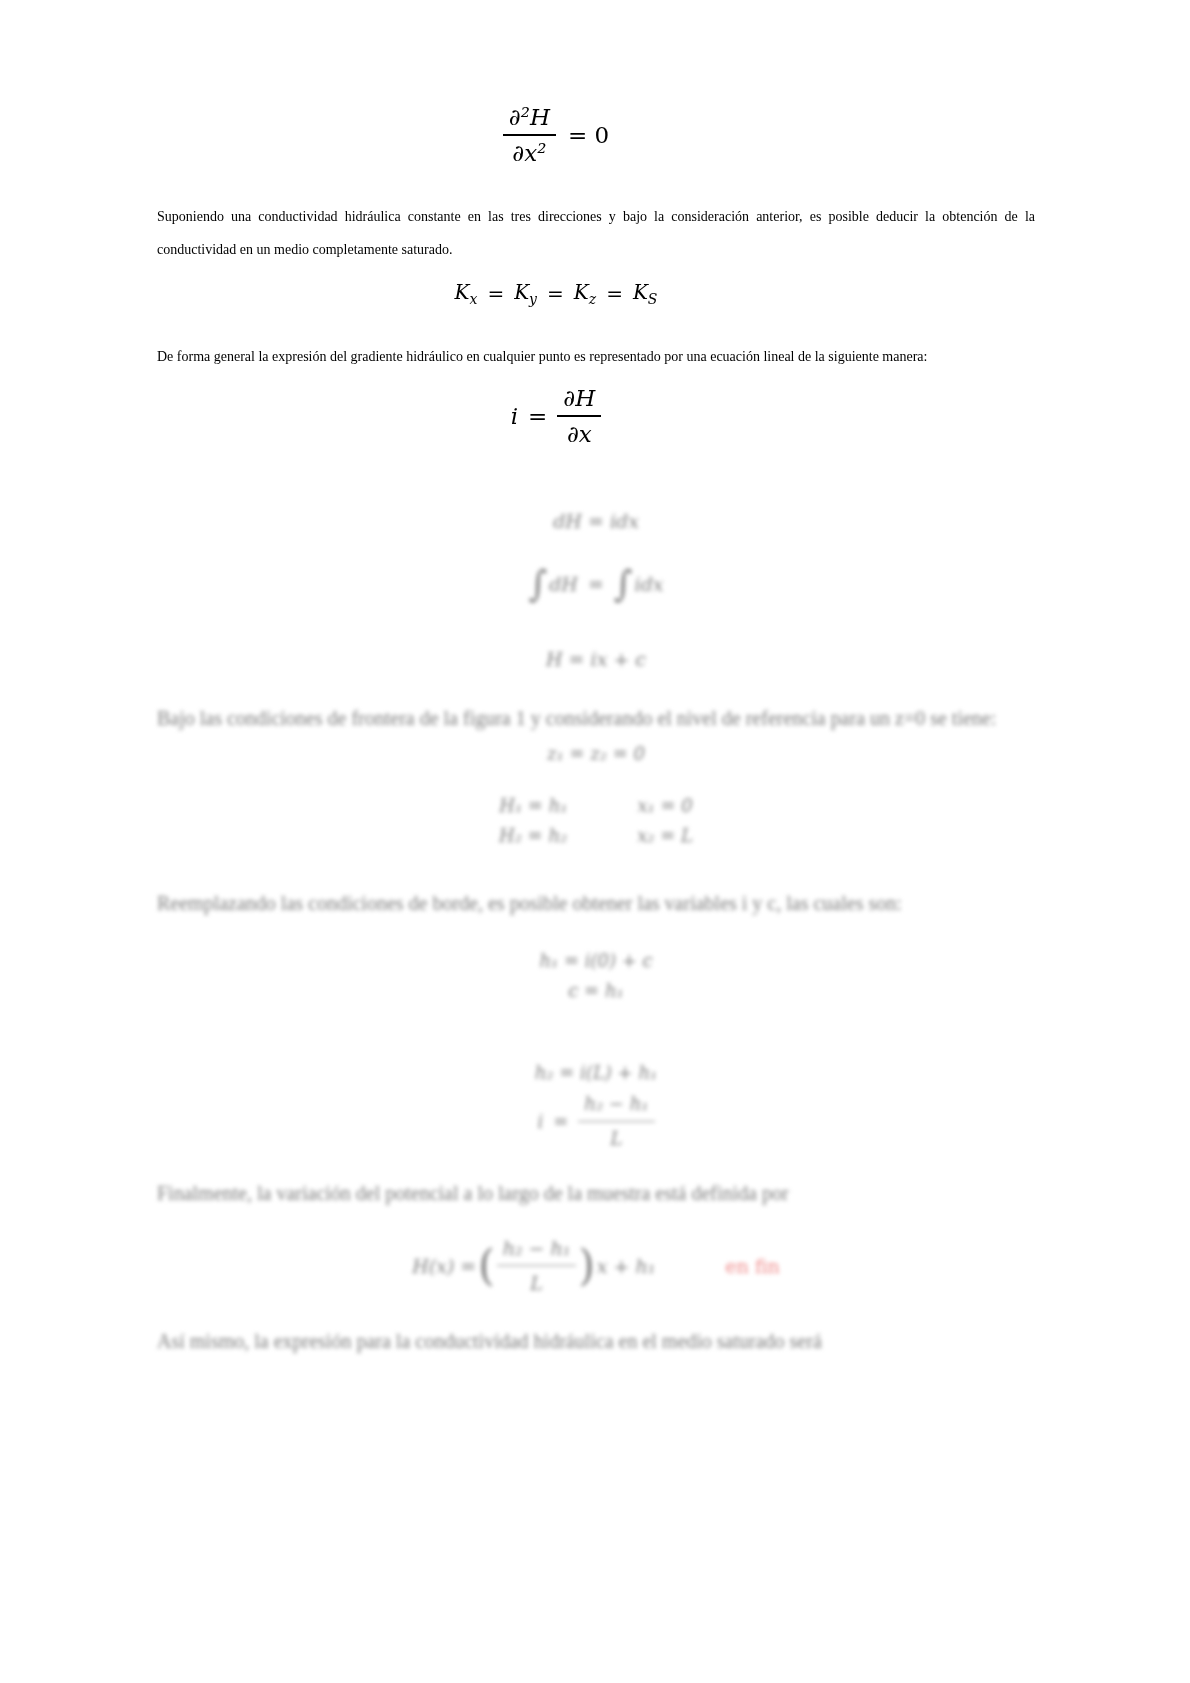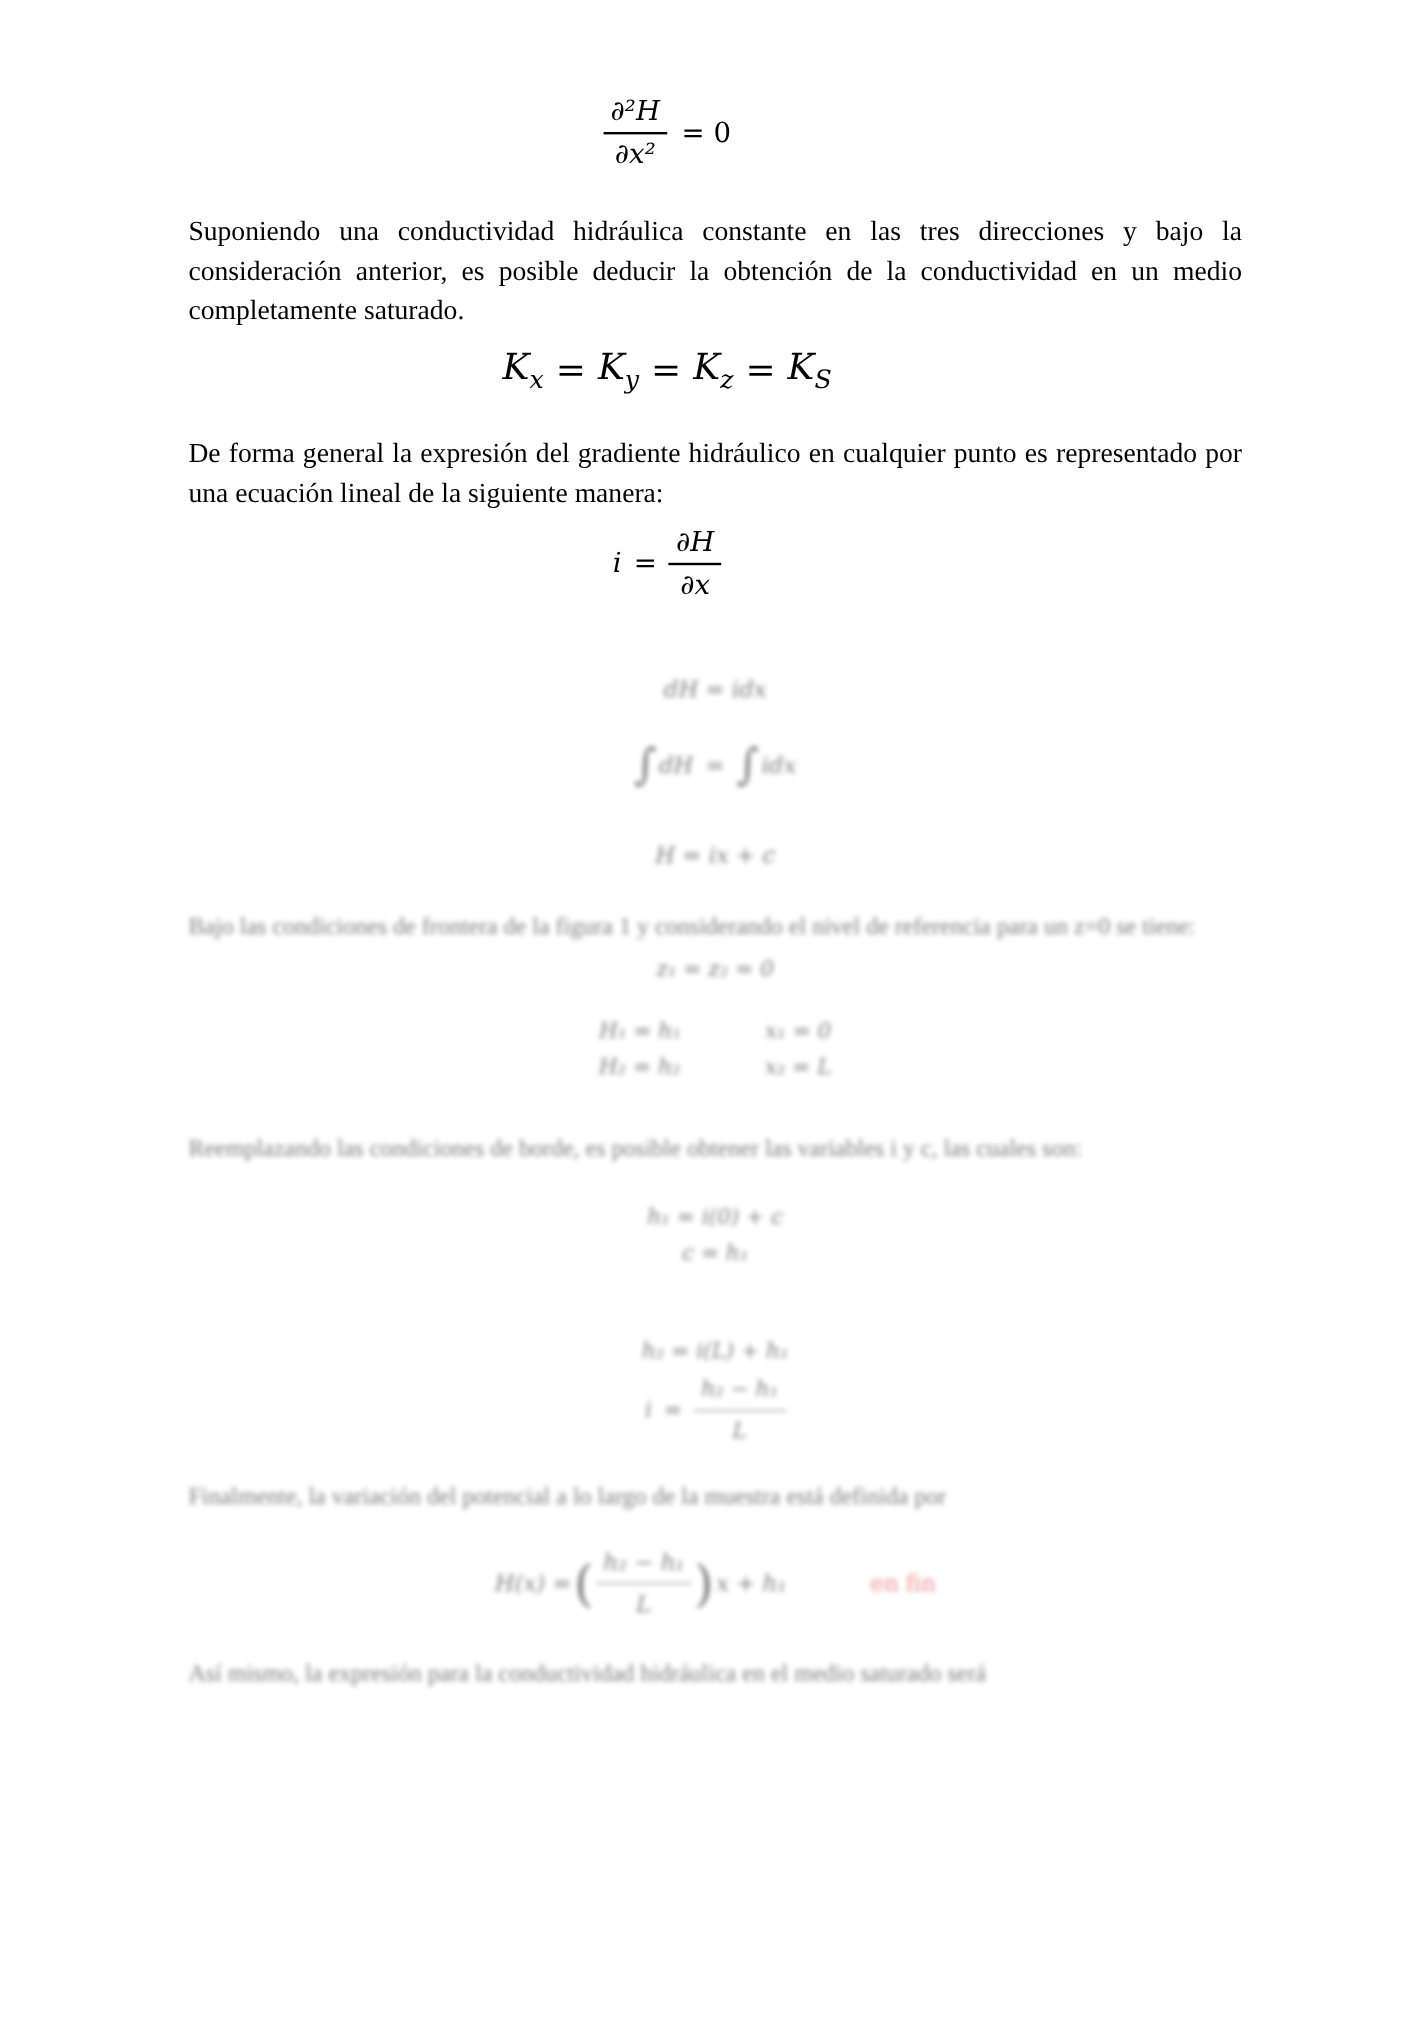--- a/index.html
+++ b/index.html
@@ -13,7 +13,7 @@
   .page {
     box-sizing:border-box;
     width:1190px; height:1491px;
-    padding:80px 155px 0 157px;
+    padding:104px 155px 0 157px;
     background:#ffffff;
   }
   .para {

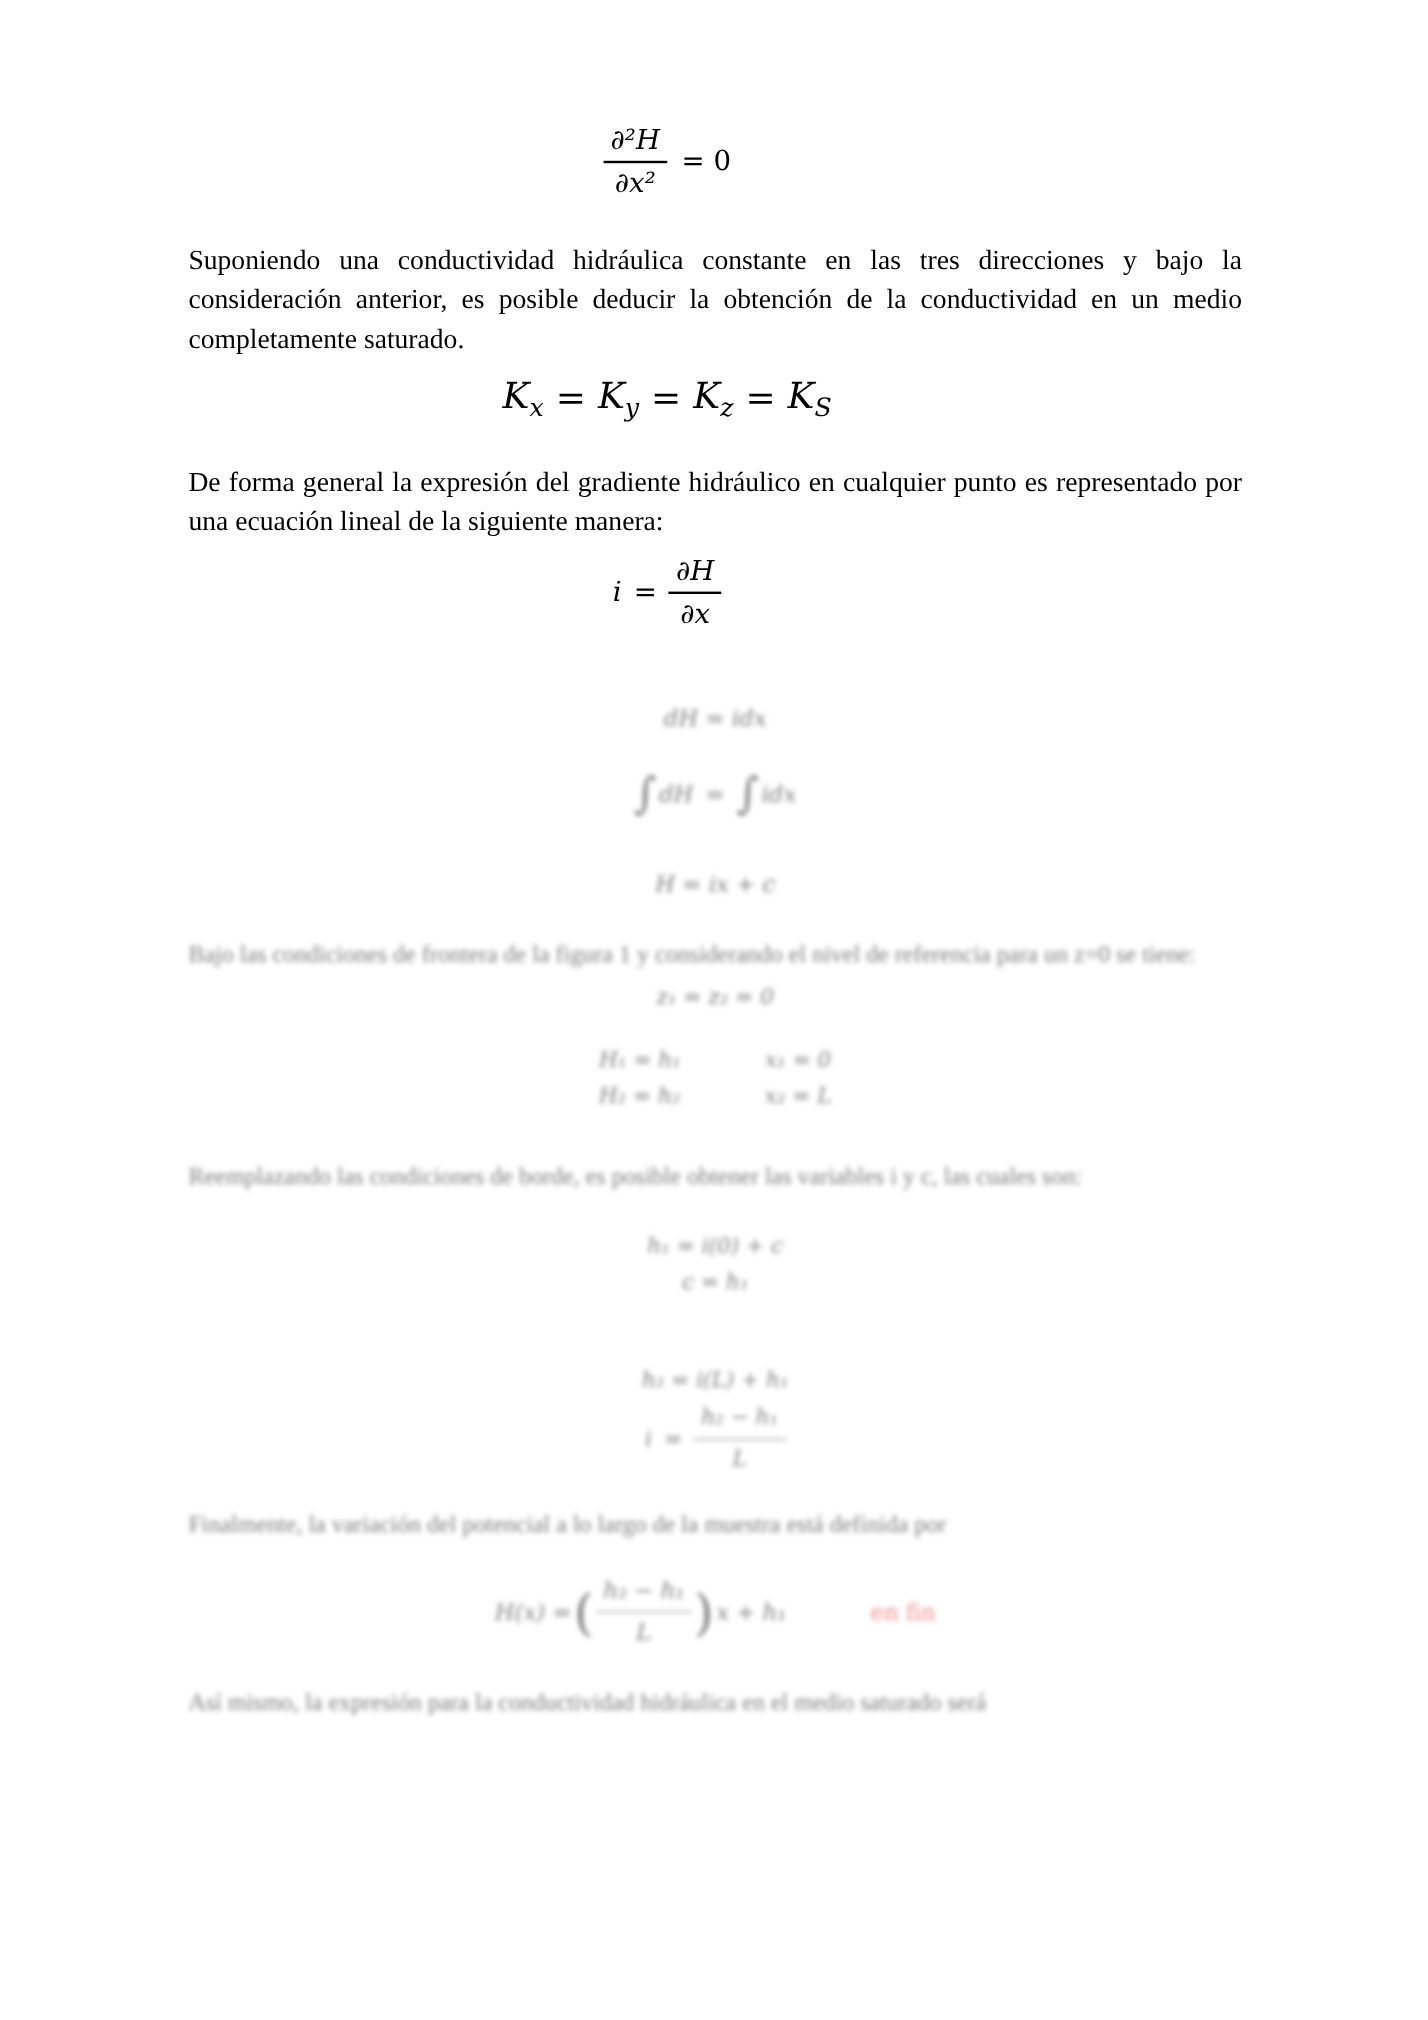--- a/index.html
+++ b/index.html
@@ -18,7 +18,7 @@
   }
   .para {
     margin:0;
-    font-size:23px;
+    font-size:14px;
     line-height:33px;
     text-align:justify;
   }

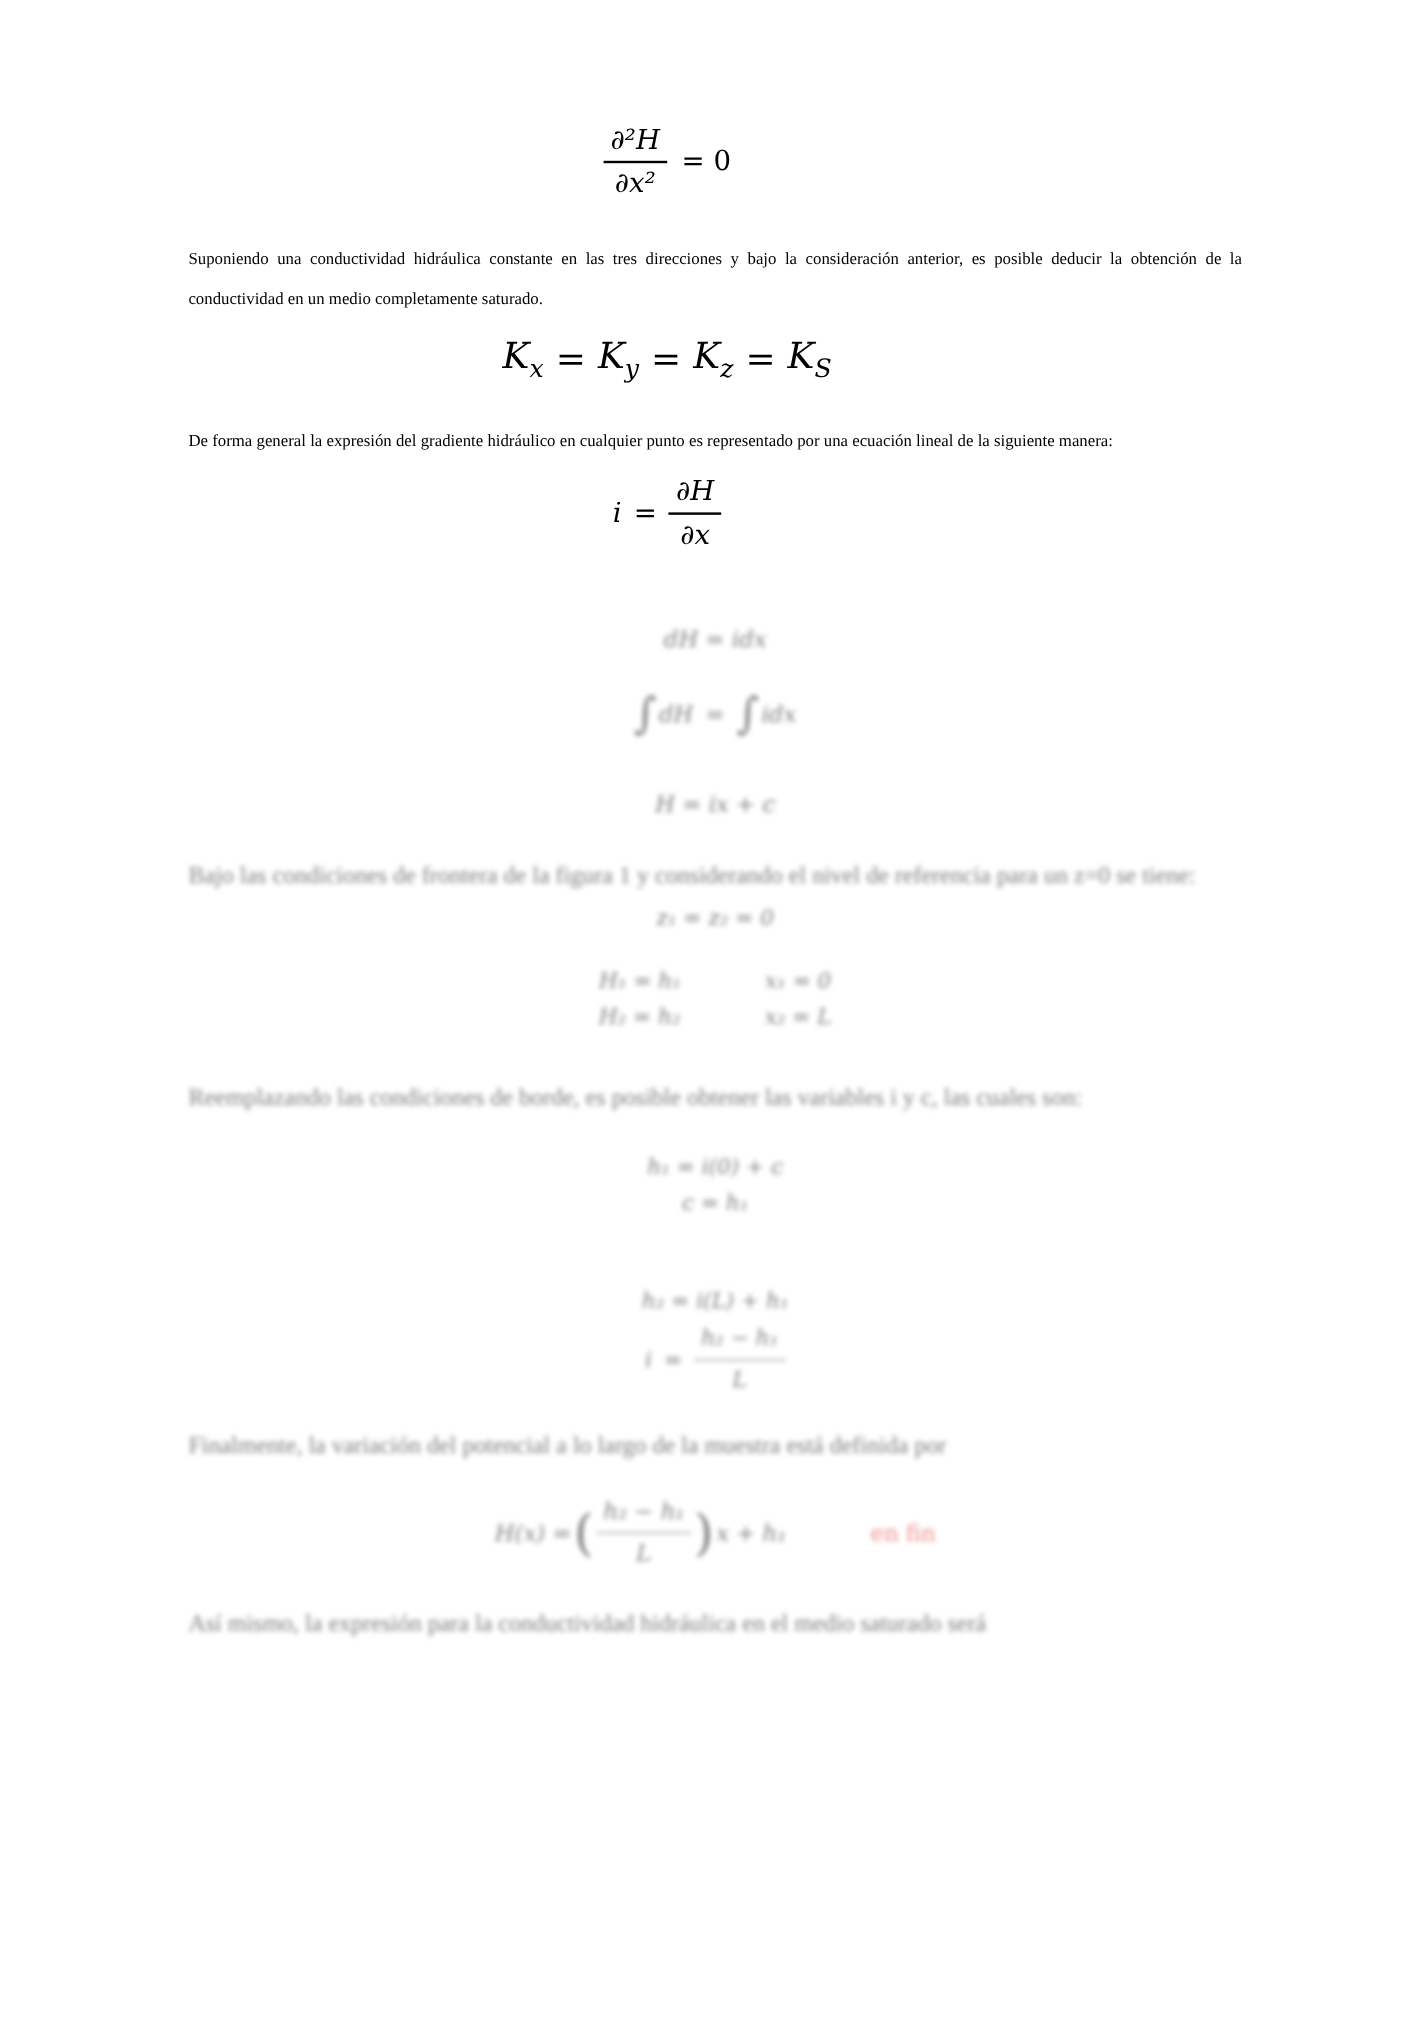--- a/index.html
+++ b/index.html
@@ -92,7 +92,7 @@
 
   <p class="para" style="margin-top:34px;">Suponiendo una conductividad hidráulica constante en las tres direcciones y bajo la consideración anterior, es posible deducir la obtención de la conductividad en un medio completamente saturado.</p>
 
-  <div class="eq-row shifted" style="margin-top:14px; font-size:30px;">
+  <div class="eq-row shifted" style="margin-top:14px; font-size:20px;">
     <span><span class="math">K</span><sub>x</sub></span>
     <span class="op">=</span>
     <span><span class="math">K</span><sub>y</sub></span>

